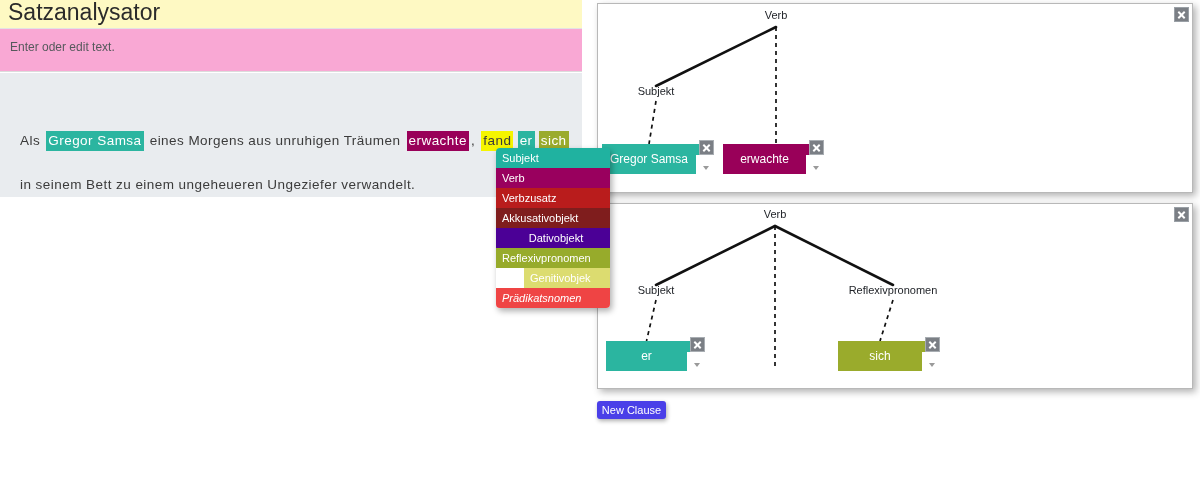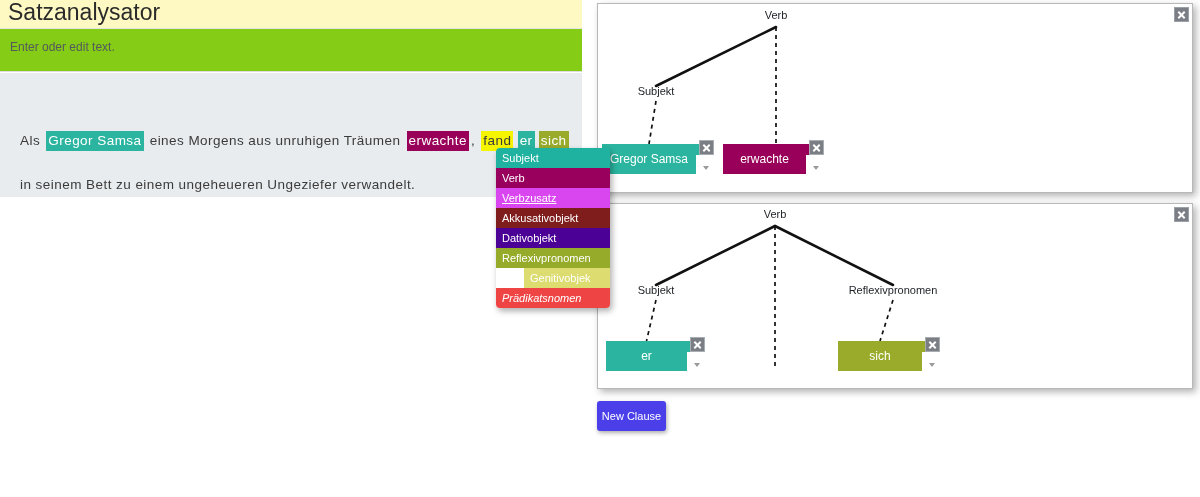--- a/index.html
+++ b/index.html
@@ -57,7 +57,7 @@
     top: 28px;
     width: 582px;
     height: 44px;
-    background: #84cc16;
+    background: #f9a8d4;
     border-top: 1px solid #e3e3e3;
     border-bottom: 1px solid #dcdcdc;
     box-sizing: border-box;

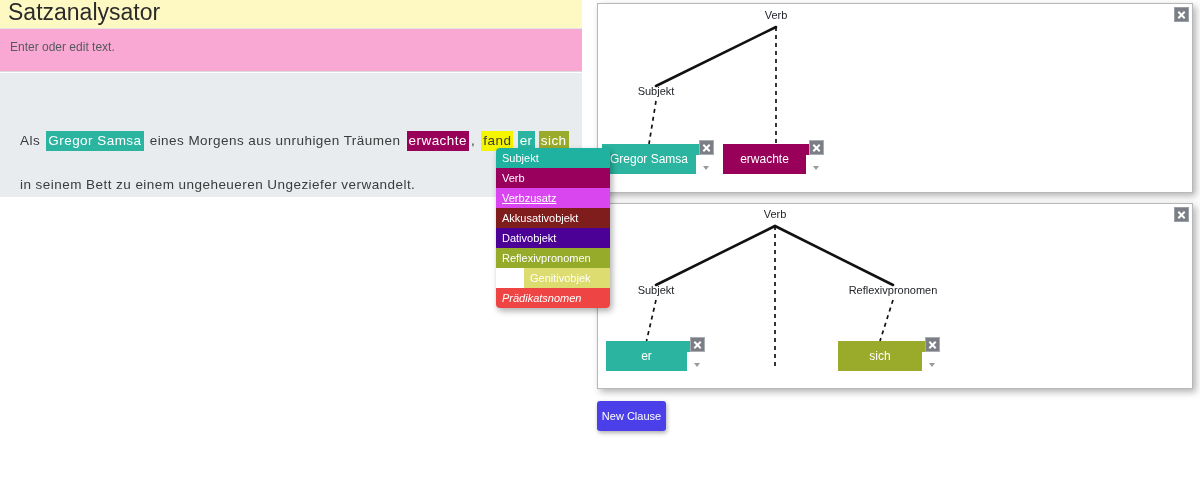--- a/index.html
+++ b/index.html
@@ -294,7 +294,7 @@
 <div id="role-menu">
     <div class="role-item" style="background: rgb(32, 178, 160); color: rgb(255, 255, 255);">Subjekt</div>
     <div class="role-item" style="background: rgb(153, 0, 94); color: rgb(255, 255, 255);">Verb</div>
-    <div class="role-item" style="background: #d946ef; color: rgb(255, 255, 255); text-decoration: underline;">Verbzusatz</div>
+    <div class="role-item" style="background: #b91c1c; color: rgb(255, 255, 255);">Verbzusatz</div>
     <div class="role-item" style="background: #7f1d1d; color: rgb(255, 255, 255);">Akkusativobjekt</div>
     <div class="role-item" style="background: rgb(75, 0, 150); color: rgb(255, 255, 255);">Dativobjekt</div>
     <div class="role-item" style="background: rgb(151, 171, 43); color: rgb(255, 255, 255);">Reflexivpronomen</div>

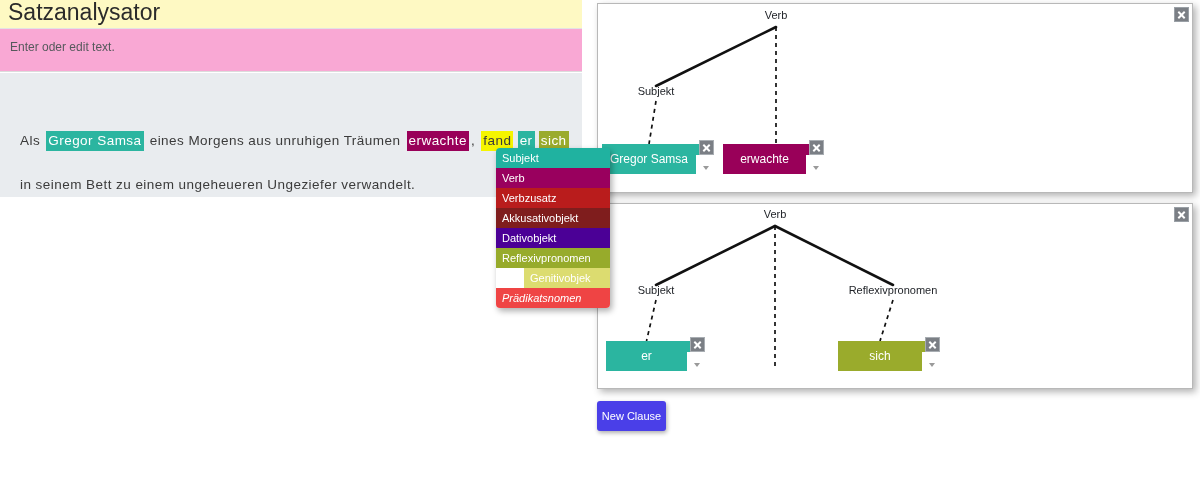--- a/index.html
+++ b/index.html
@@ -296,7 +296,7 @@
     <div class="role-item" style="background: rgb(153, 0, 94); color: rgb(255, 255, 255);">Verb</div>
     <div class="role-item" style="background: #b91c1c; color: rgb(255, 255, 255);">Verbzusatz</div>
     <div class="role-item" style="background: #7f1d1d; color: rgb(255, 255, 255);">Akkusativobjekt</div>
-    <div class="role-item" style="background: rgb(75, 0, 150); color: rgb(255, 255, 255);">Dativobjekt</div>
+    <div class="role-item" style="background: rgb(75, 0, 150); color: rgb(255, 255, 255); text-align: center;">Dativobjekt</div>
     <div class="role-item" style="background: rgb(151, 171, 43); color: rgb(255, 255, 255);">Reflexivpronomen</div>
     <div class="role-item" style="background: rgb(220, 220, 112); color: rgb(255, 255, 255); margin-left: 28px;">Genitivobjek</div>
     <div class="role-item" style="background: #ef4444; color: rgb(255, 255, 255); font-style: italic;">Prädikatsnomen</div>

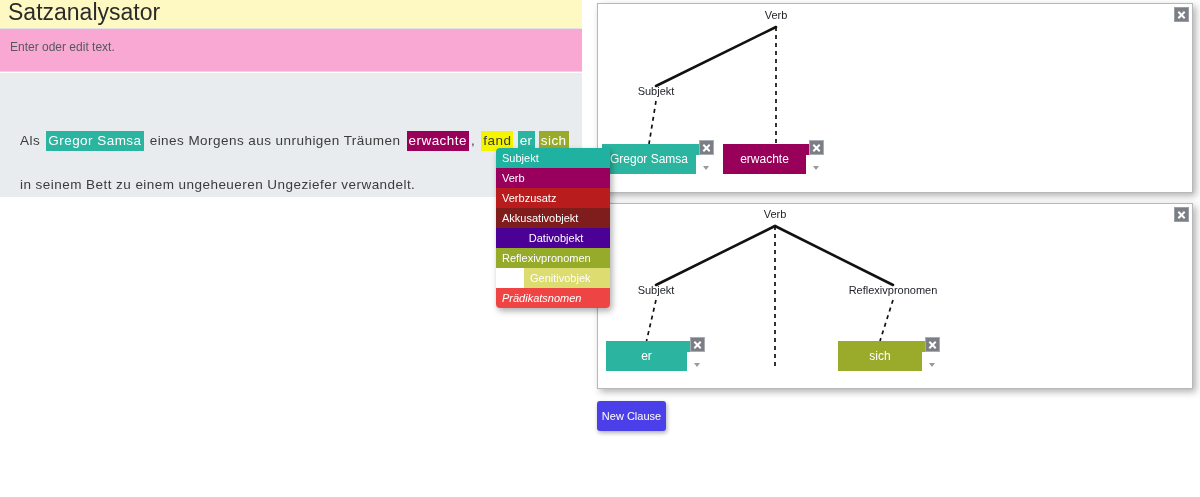--- a/index.html
+++ b/index.html
@@ -258,7 +258,7 @@
     left: 597px;
     top: 401px;
     width: 69px;
-    height: 30px;
+    height: 18px;
     background: #4a3fe8;
     border: none;
     border-radius: 3px;

